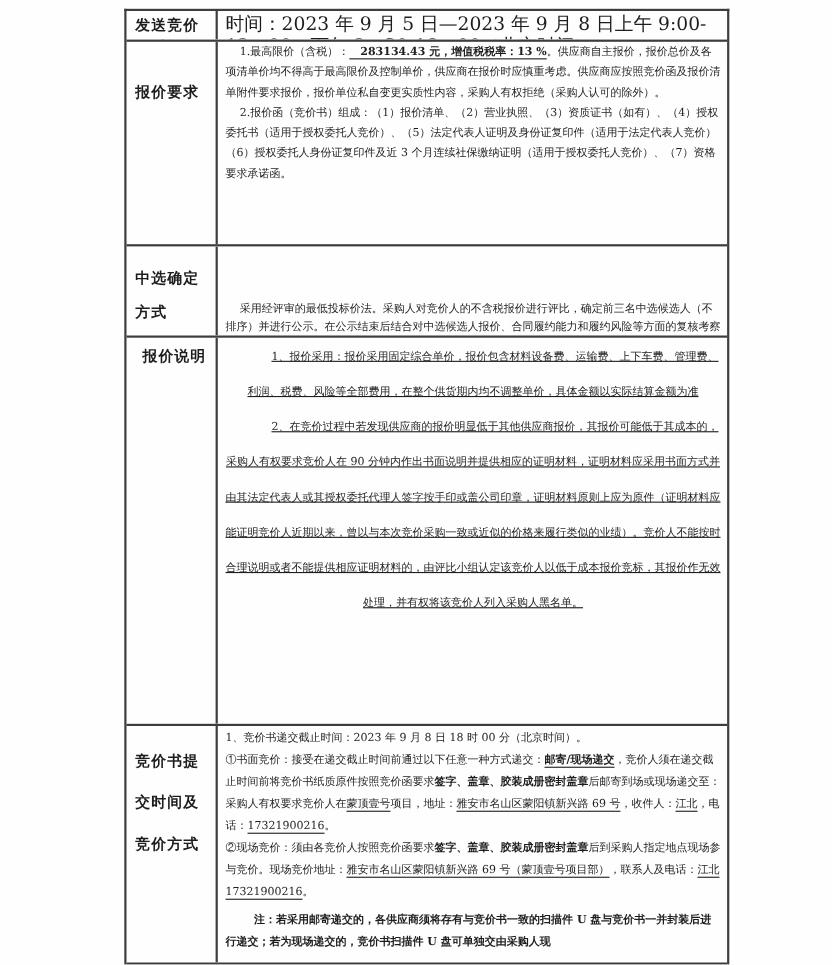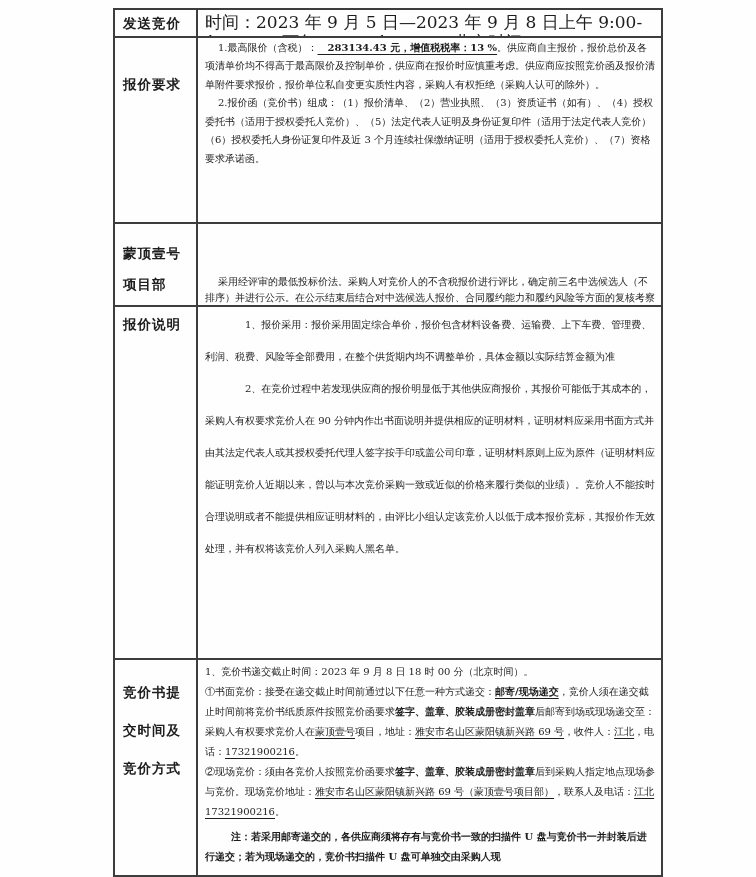--- a/index.html
+++ b/index.html
@@ -71,7 +71,7 @@
 
     <div class="row r3" style="height:85px;">
       <div class="label-cell">
-        <span>蒙顶壹号项目部</span>
+        <span>中选确定方式</span>
       </div>
       <div class="content-cell">
         <p>采用经评审的最低投标价法。采购人对竞价人的不含税报价进行评比，确定前三名中选候选人（不排序）并进行公示。在公示结束后结合对中选候选人报价、合同履约能力和履约风险等方面的复核考察情况，自主确定最终中选人，达到优质采购的目的。</p>

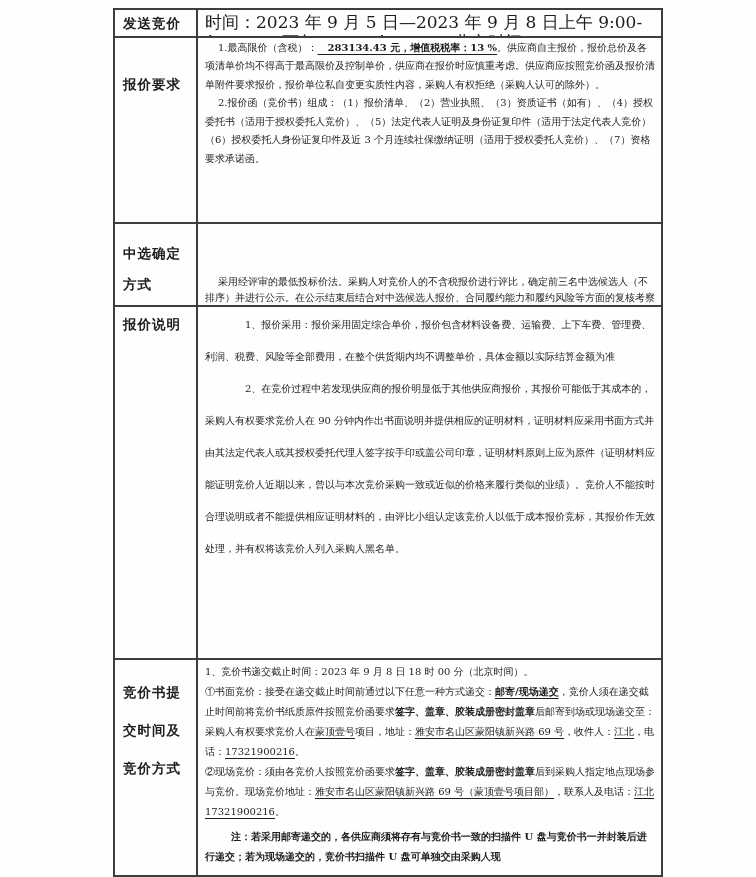--- a/index.html
+++ b/index.html
@@ -78,7 +78,7 @@
       </div>
     </div>
 
-    <div class="row r4" style="height:360px;">
+    <div class="row r4" style="height:360px;text-align:center;">
       <div class="label-cell">
         <span>报价说明</span>
       </div>

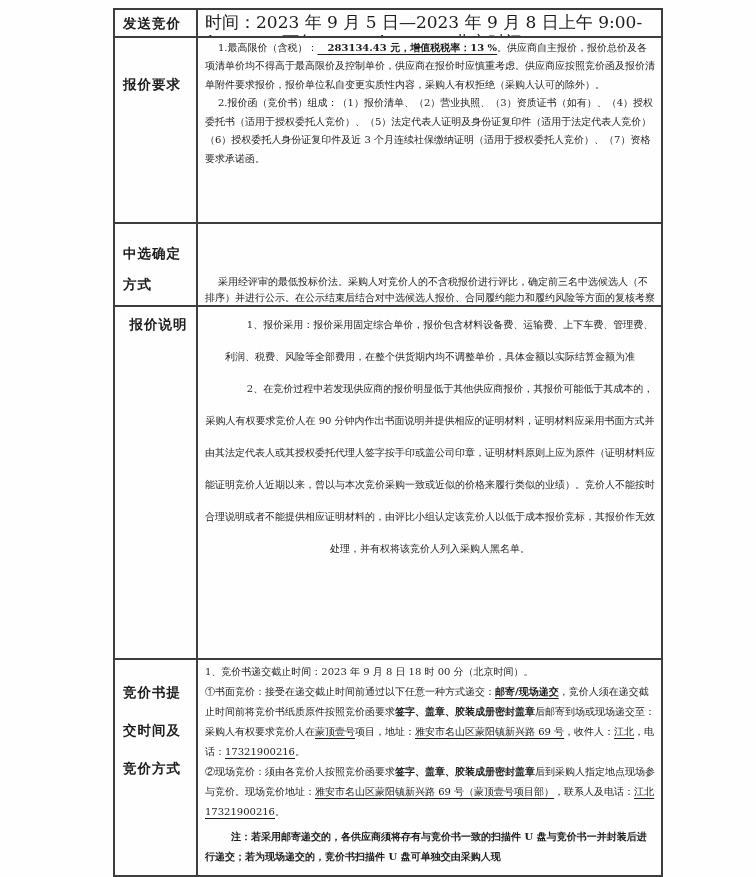--- a/index.html
+++ b/index.html
@@ -37,7 +37,7 @@
   .r3 .content-cell p{text-indent:13px;}
   .r4 .label-cell{padding-top:7px;}
   .r4 .content-cell{padding-top:2px;line-height:32px;}
-  .r4 .content-cell p{text-indent:40px;}
+  .r4 .content-cell p{text-indent:40px;text-decoration:underline;}
   .r5 .label-cell{padding-top:13px;line-height:38px;}
   .r5 .content-cell{padding-top:2px;line-height:20px;}
   .b{font-weight:bold;}

